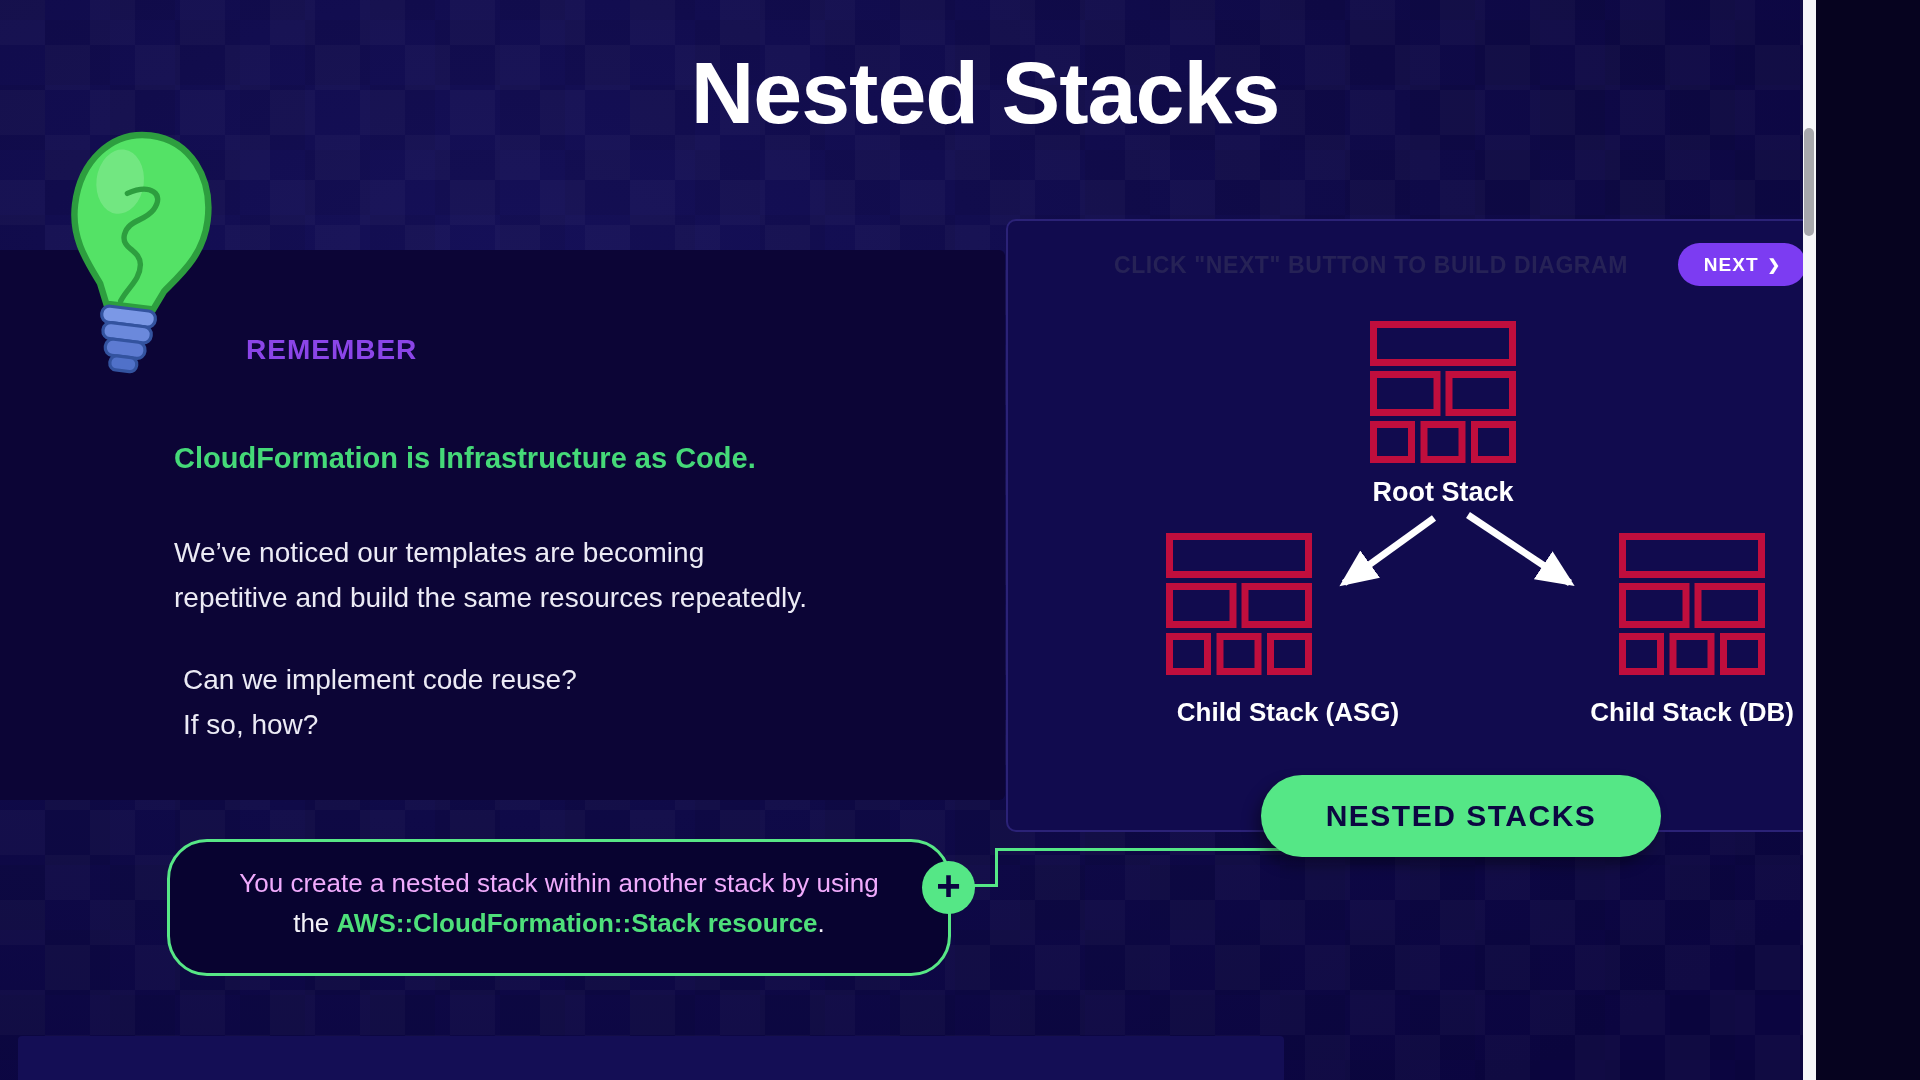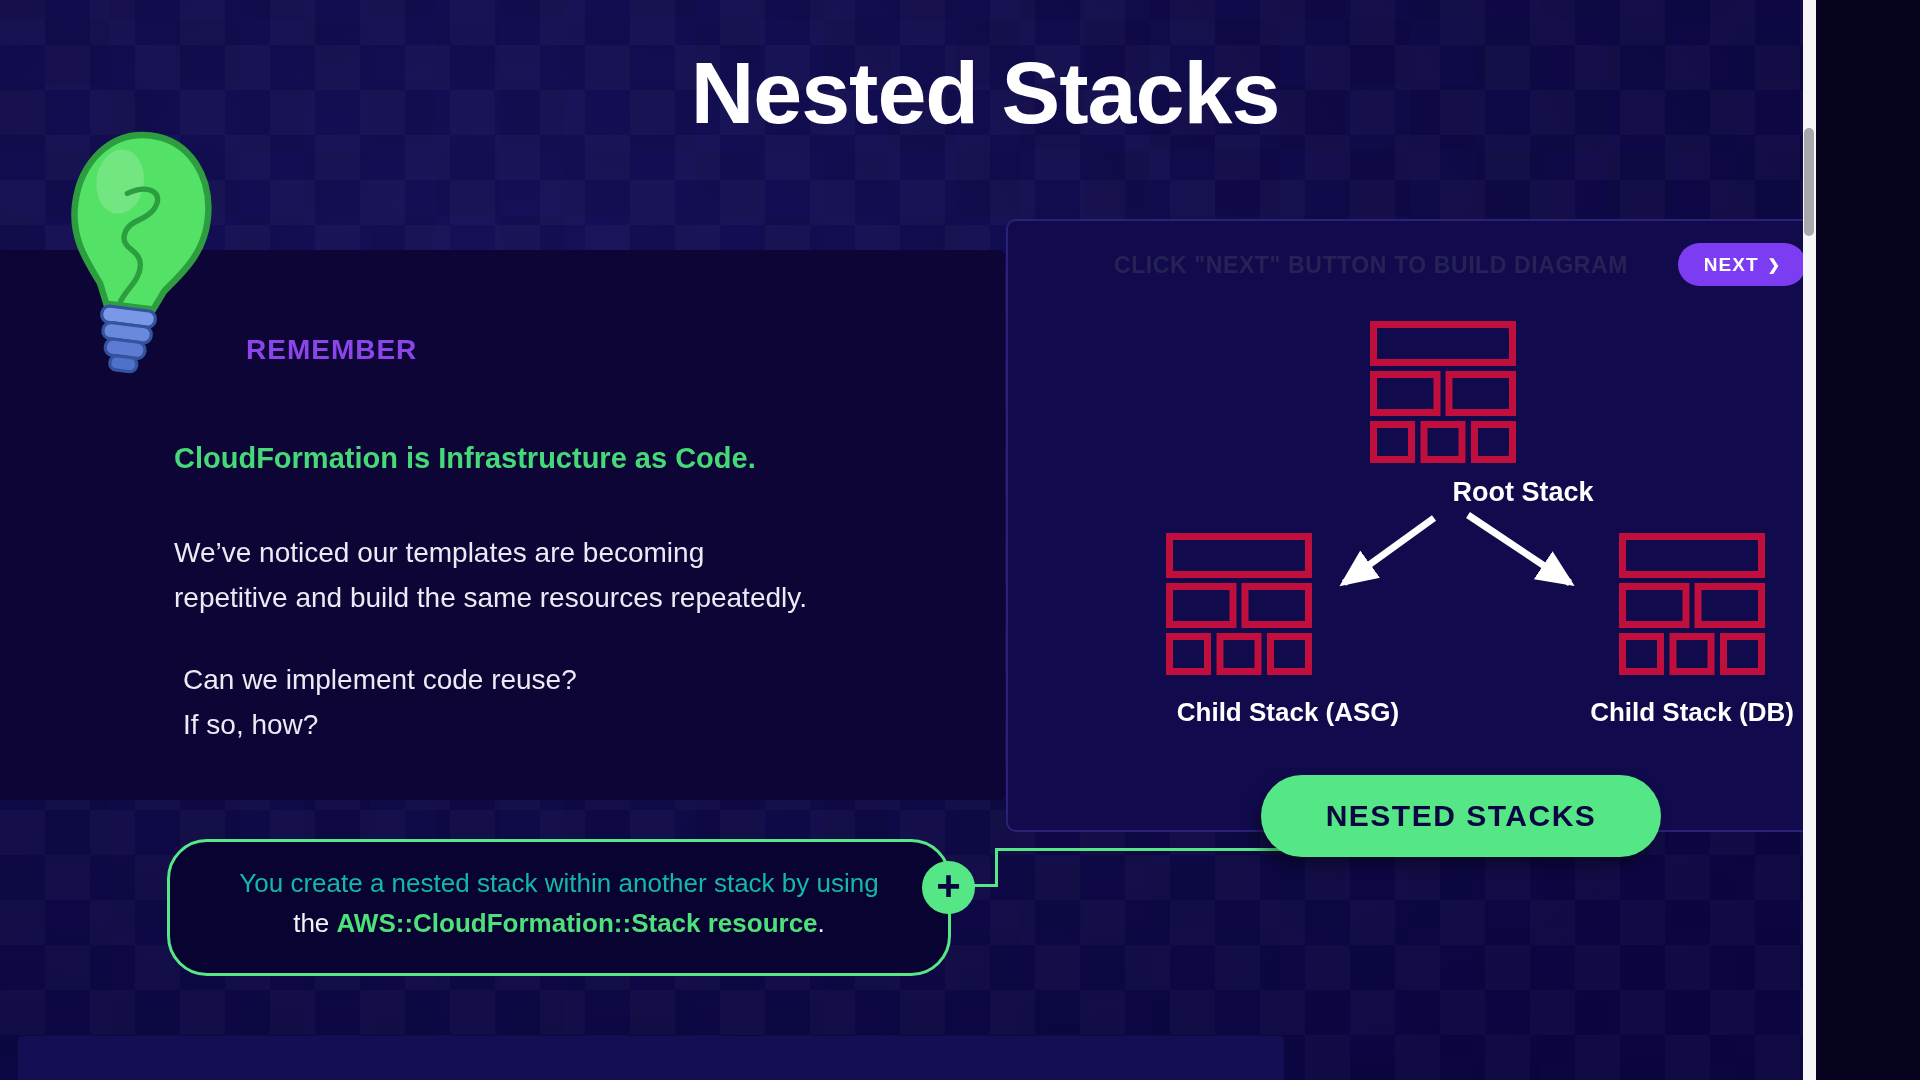--- a/index.html
+++ b/index.html
@@ -41,7 +41,7 @@
   .stack-icon.asg{left:1166px;top:533px;}
   .stack-icon.db{left:1619px;top:533px;}
   .node-label{z-index:2;color:#ffffff;font-weight:800;white-space:nowrap;transform:translateX(-50%);}
-  .node-label.root{left:1523px;top:477px;font-size:27px;}
+  .node-label.root{left:1443px;top:477px;font-size:27px;}
   .node-label.asg{left:1288px;top:697px;font-size:26px;}
   .node-label.db{left:1692px;top:697px;font-size:26px;}
   .arrows{left:1006px;top:219px;width:842px;height:613px;z-index:2;pointer-events:none;}

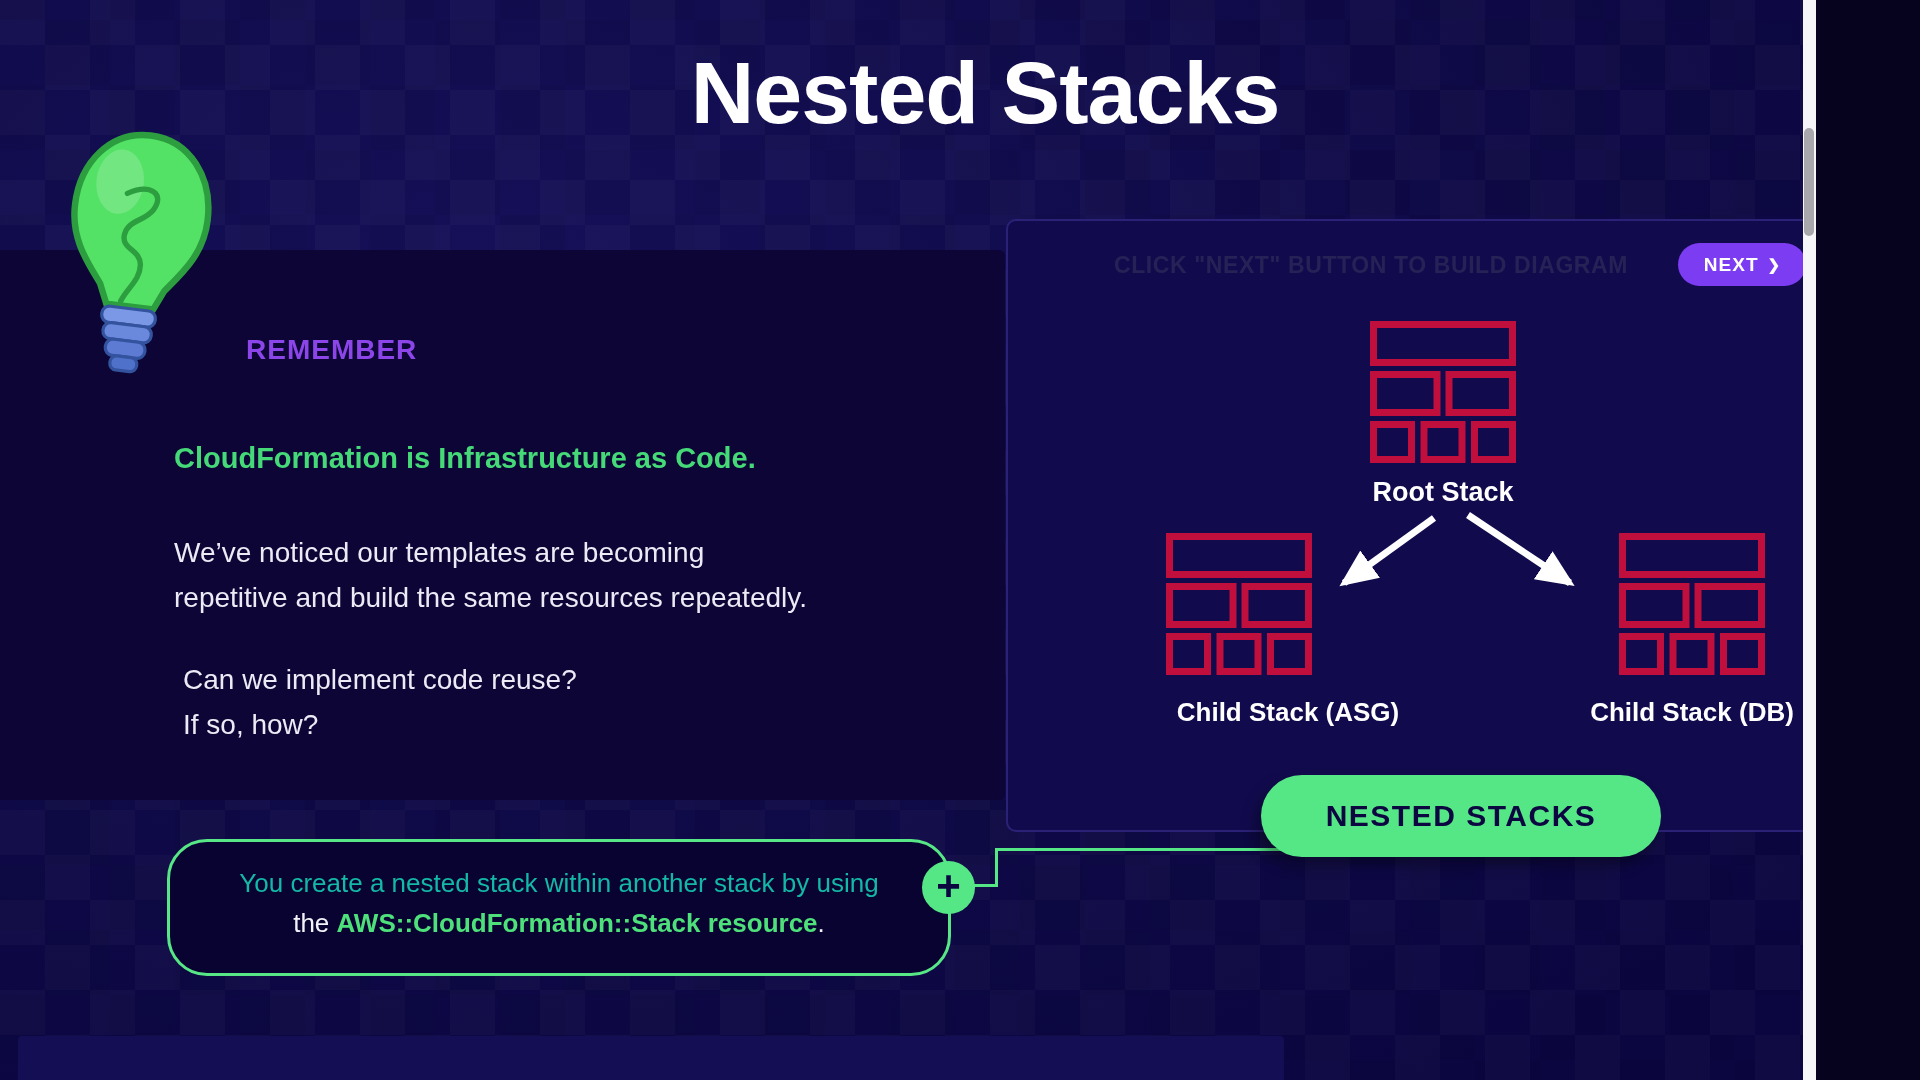--- a/index.html
+++ b/index.html
@@ -59,7 +59,7 @@
   
   .callout{left:167px;top:839px;width:784px;height:137px;z-index:2;background:#080330;
            border:3px solid #57e786;border-radius:40px;text-align:center;padding-top:26px;}
-  .callout .l1{color:#14b8a6;font-size:26px;font-weight:500;}
+  .callout .l1{color:#f0abfc;font-size:26px;font-weight:500;}
   .callout .l2{margin-top:9px;color:#f3f2f8;font-size:26px;font-weight:500;}
   .callout .hl{color:#4ee07a;font-weight:800;}
   .plus-badge{left:922px;top:861px;width:53px;height:53px;z-index:4;background:#55e786;border:none;border-radius:50%;

